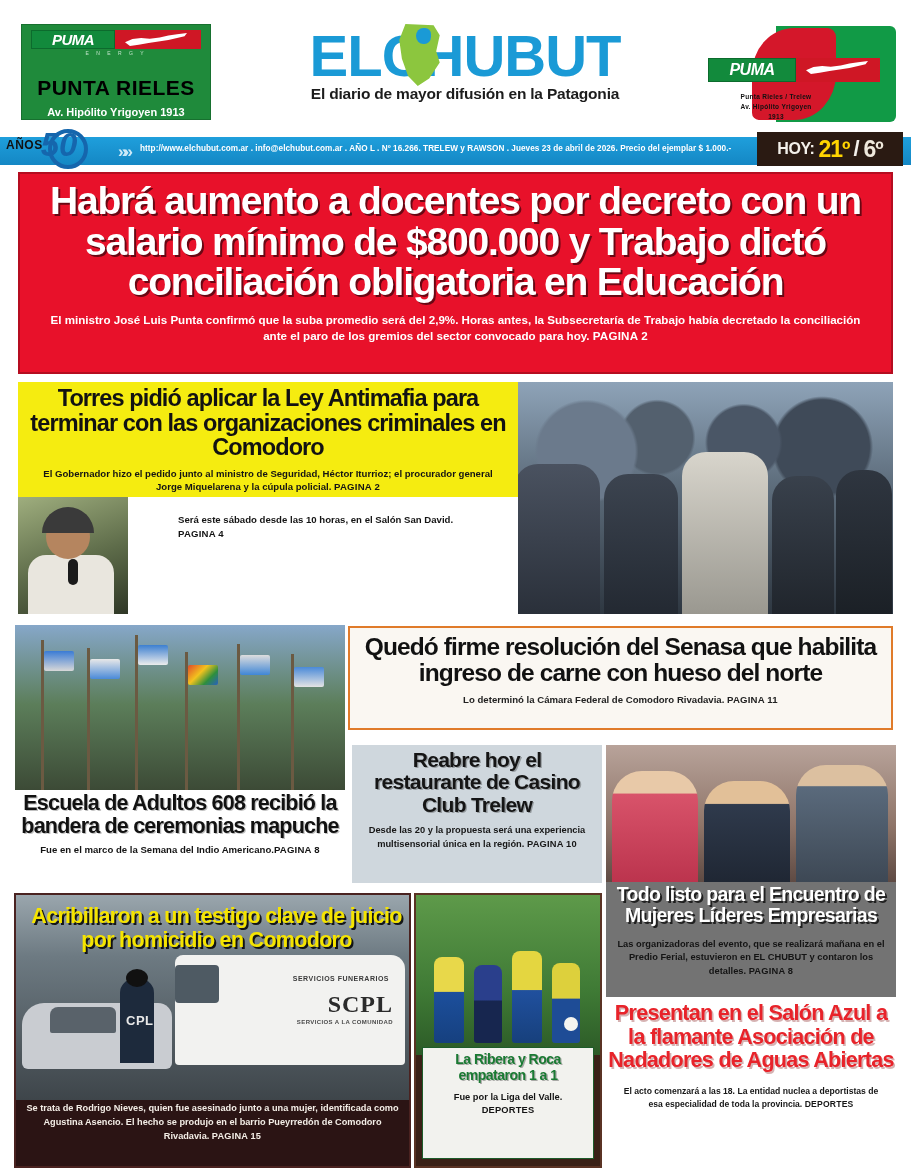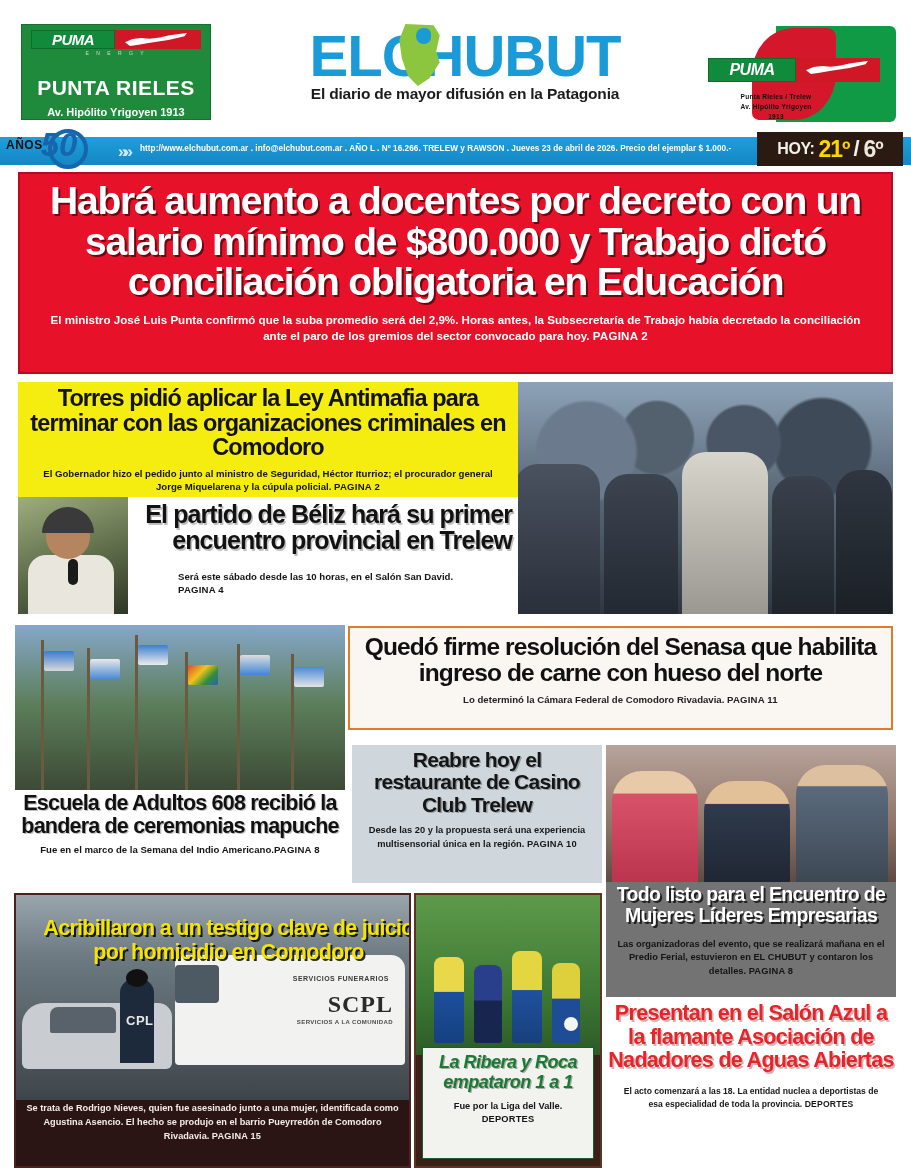--- a/index.html
+++ b/index.html
@@ -39,7 +39,7 @@
     font-size:5px;letter-spacing:3px;color:#bfe3c8;margin-top:1px;
   }
   .punta-name{
-    color:#ffffff;font-weight:bold;font-size:21px;letter-spacing:0.5px;margin-top:20px;
+    color:#000000;font-weight:bold;font-size:21px;letter-spacing:0.5px;margin-top:20px;
   }
   .punta-addr{
     color:#fff;font-size:11px;font-weight:bold;margin-top:5px;line-height:1.3;text-align:center;

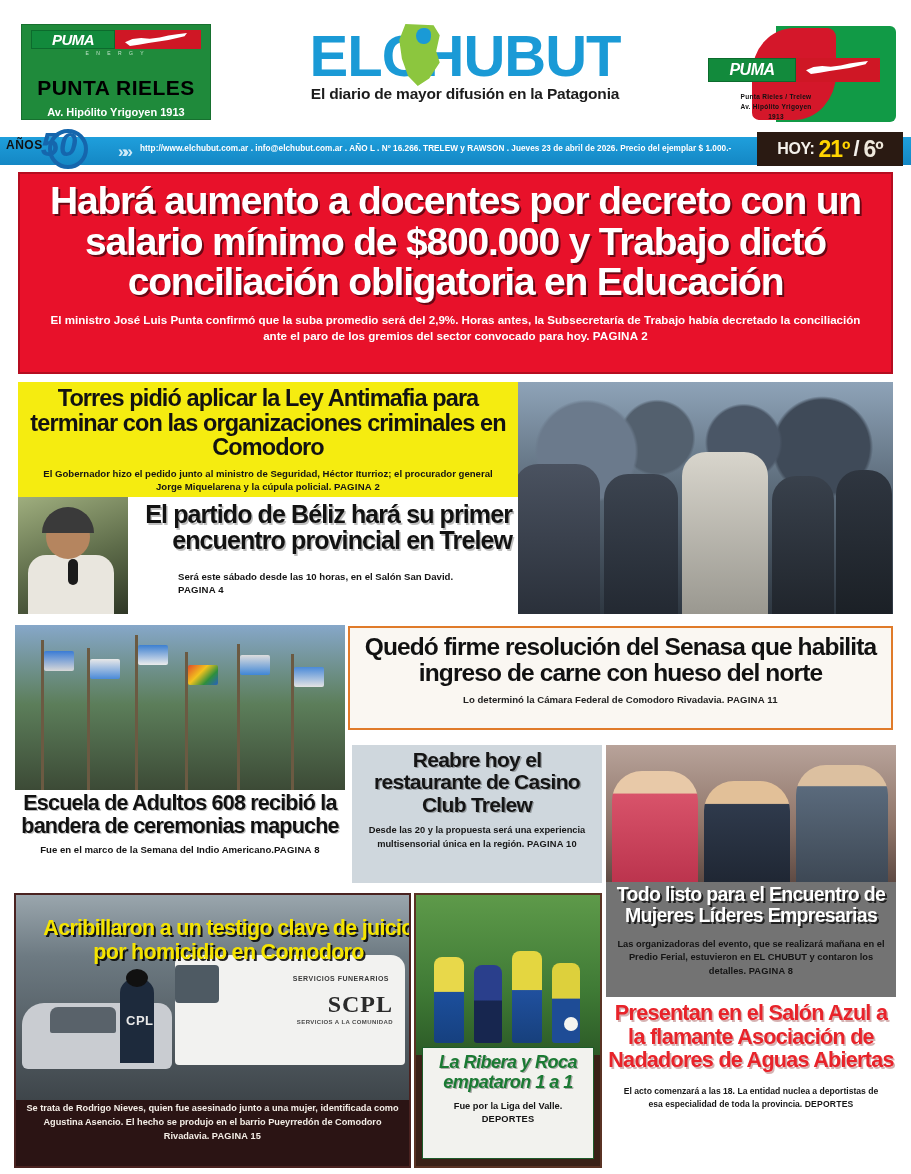--- a/index.html
+++ b/index.html
@@ -425,7 +425,6 @@
       <div class="bp-hair"></div>
       <div class="bp-mic"></div>
     </div>
-    <h2>El partido de Béliz hará su primer encuentro provincial en Trelew</h2>
     <p><span>Será este sábado desde las 10 horas, en el Salón San David.</span><br><span class="pg">PAGINA 4</span></p>
   </div>
 

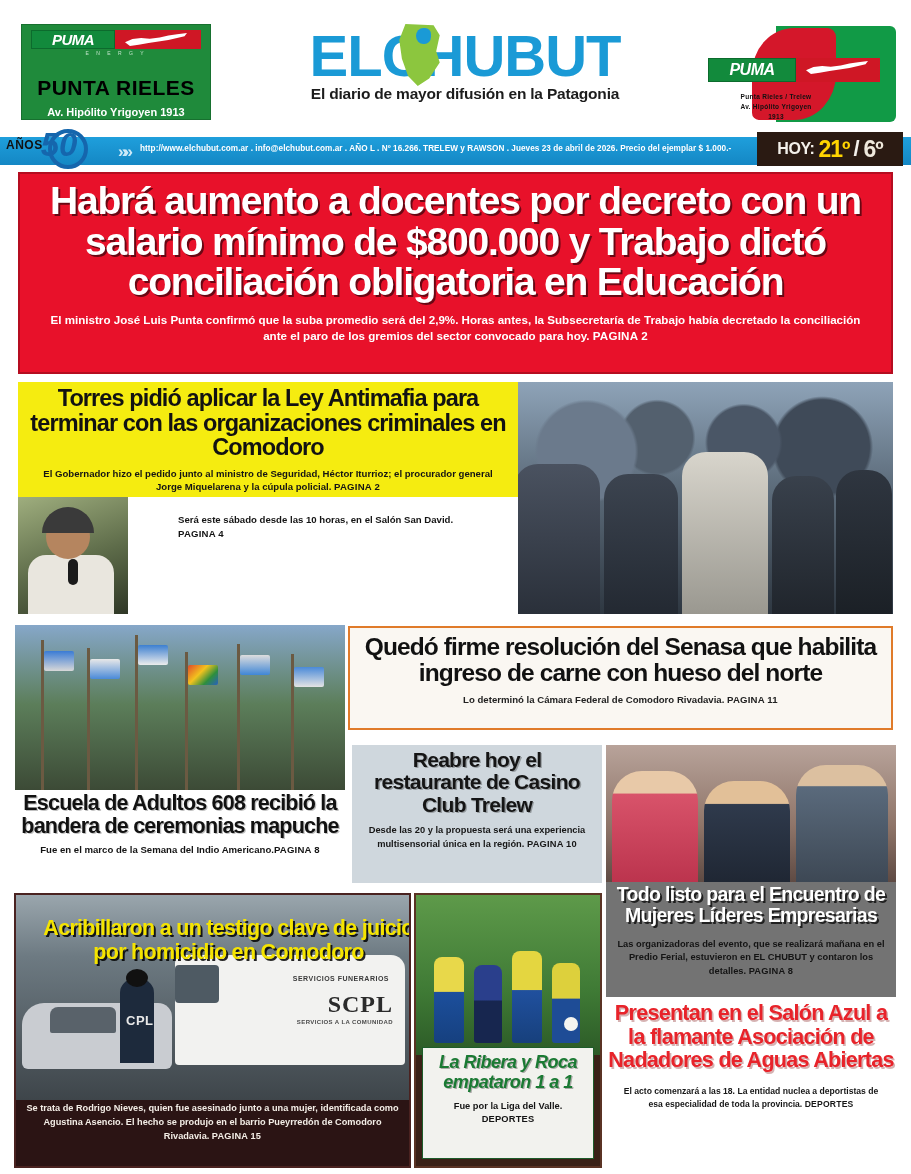--- a/index.html
+++ b/index.html
@@ -302,7 +302,7 @@
   .cop-h{position:absolute;left:110px;top:74px;width:22px;height:18px;border-radius:50%;background:#111;}
   .cpl{position:absolute;left:110px;top:118px;color:#e8e8e8;font-size:13px;font-weight:bold;letter-spacing:0.5px;}
   .acrib h2{
-    position:absolute;left:0;top:6px;width:393px;margin:16px;text-align:center;
+    position:absolute;left:0;top:6px;width:393px;margin:4px;text-align:center;
     color:#f5e400;font-size:21.5px;font-weight:bold;line-height:1.1;letter-spacing:-0.7px;
     text-shadow:2px 2px 0 rgba(0,0,0,0.85);
   }

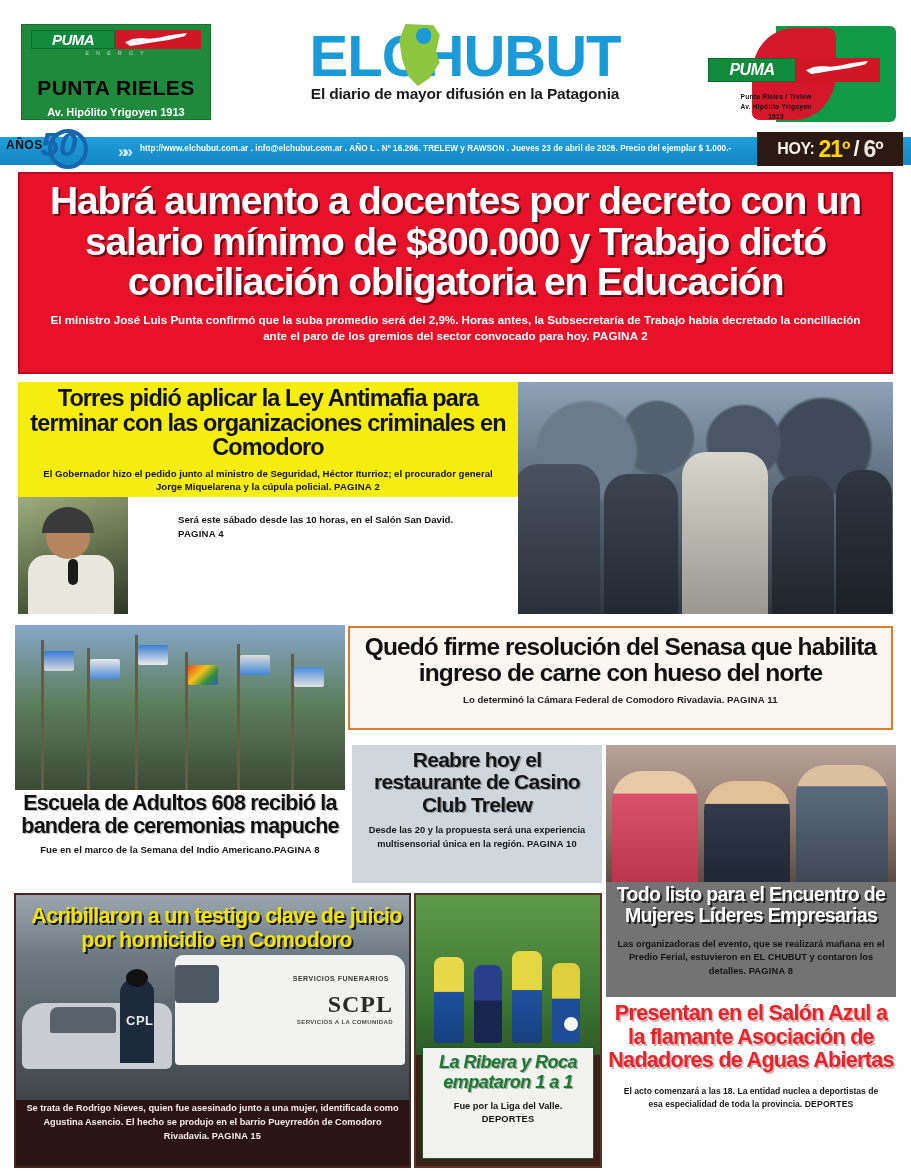--- a/index.html
+++ b/index.html
@@ -329,9 +329,8 @@
   }
   .ribera-box h2{
     margin:0;text-align:center;color:#1a7a33;
-    font-size:18px;font-weight:bold;line-height:1.12;letter-spacing:-0.5px;
+    font-size:14px;font-weight:bold;line-height:1.12;letter-spacing:-0.5px;
     text-shadow:1.3px 1.3px 0 rgba(0,0,0,0.3);
-    font-style:italic;
   }
   .ribera-box p{
     margin:8px 4px 0 4px;text-align:center;color:#141414;font-size:9.3px;

